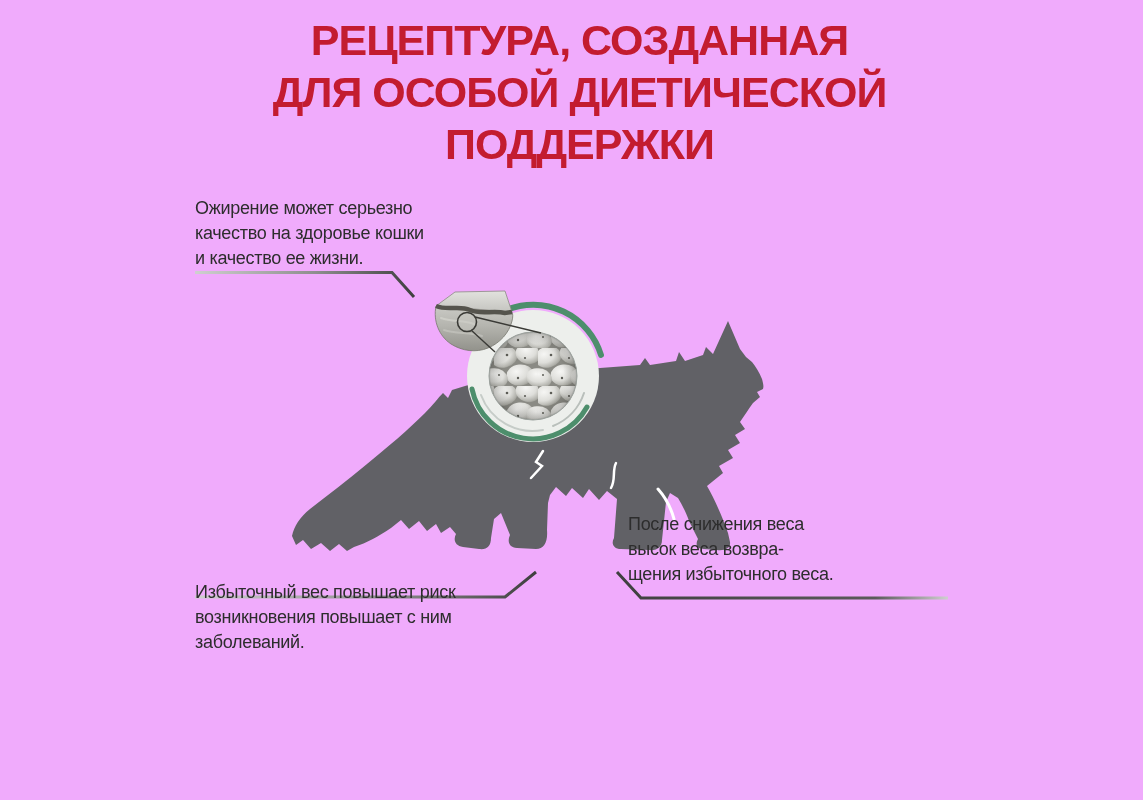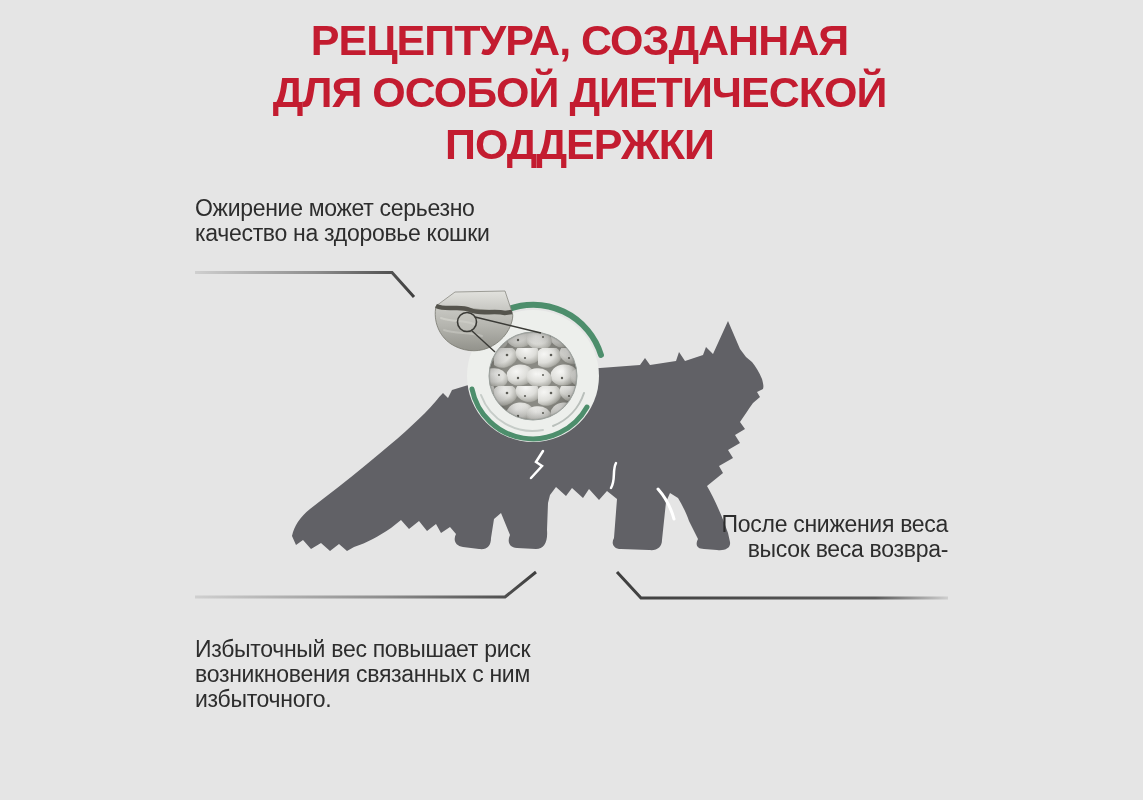--- a/index.html
+++ b/index.html
@@ -4,7 +4,7 @@
 <style>
   html,body{margin:0;padding:0;background:#ffffff;}
   .canvas{
-    position:relative;width:1143px;height:800px;background:#e5e5e5;overflow:hidden;
+    position:relative;width:1143px;height:800px;background:#f0abfc;overflow:hidden;
     font-family:"Liberation Sans", sans-serif;
   }
   .title{

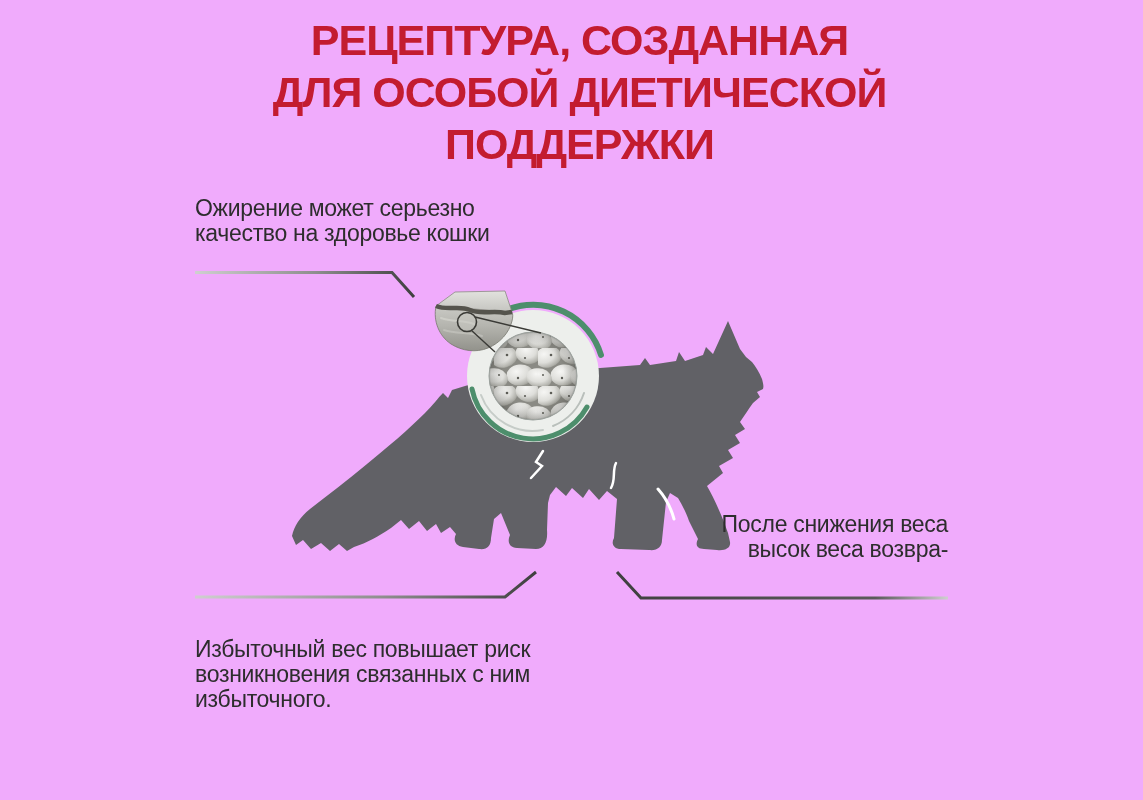--- a/index.html
+++ b/index.html
@@ -13,7 +13,7 @@
     color:#c31c30;
   }
   .callout{
-    position:absolute;font-size:23px;line-height:25px;letter-spacing:-0.3px;
+    position:absolute;font-size:18px;line-height:25px;letter-spacing:-0.3px;
     color:#2d2d2d;
   }
   .callout div{white-space:nowrap;}

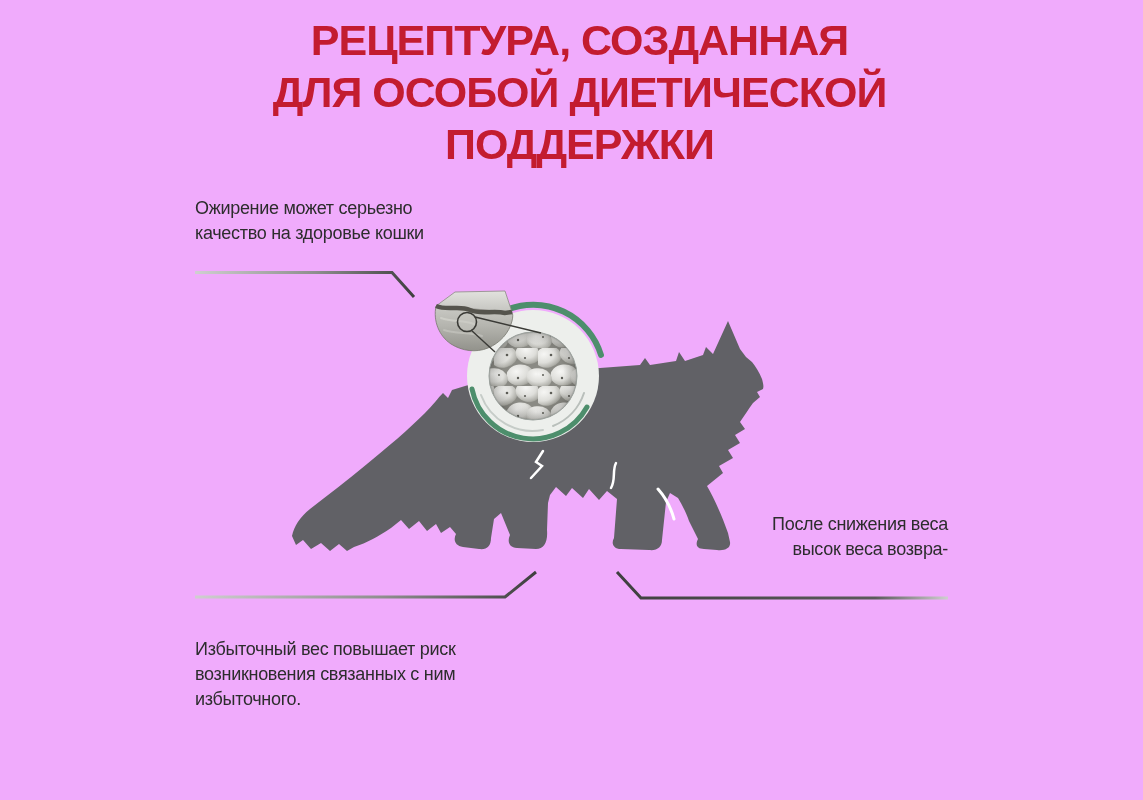--- a/index.html
+++ b/index.html
@@ -155,6 +155,7 @@
   <div class="callout" id="co-obesity">
     <div>Ожирение может серьезно</div>
     <div>качество на здоровье кошки</div>
+    <div>и качество ее жизни.</div>
   </div>
 
   <div class="callout" id="co-regain">

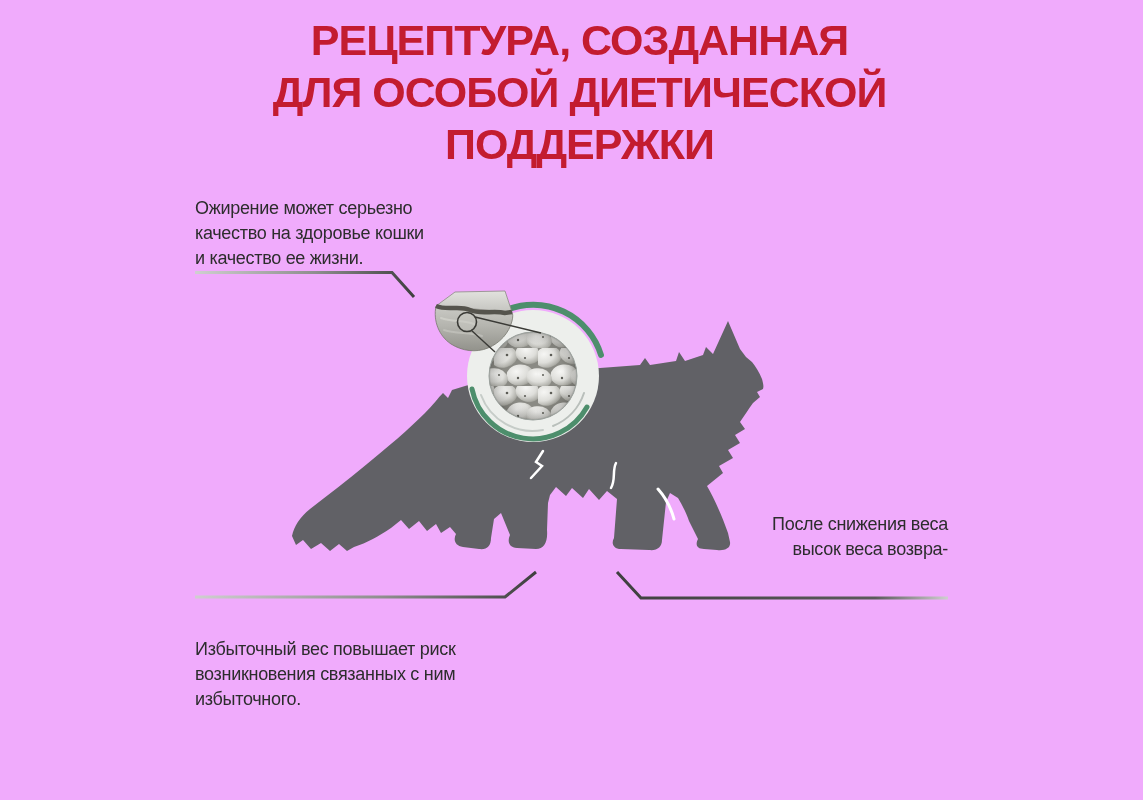--- a/index.html
+++ b/index.html
@@ -18,7 +18,7 @@
   }
   .callout div{white-space:nowrap;}
   #co-obesity{left:195px;top:196px;}
-  #co-regain{left:628px;top:512px;width:320px;text-align:right;}
+  #co-regain{left:628px;top:512px;width:320px;}
   #co-disease{left:195px;top:637px;}
   svg.art{position:absolute;left:0;top:0;}
 </style>

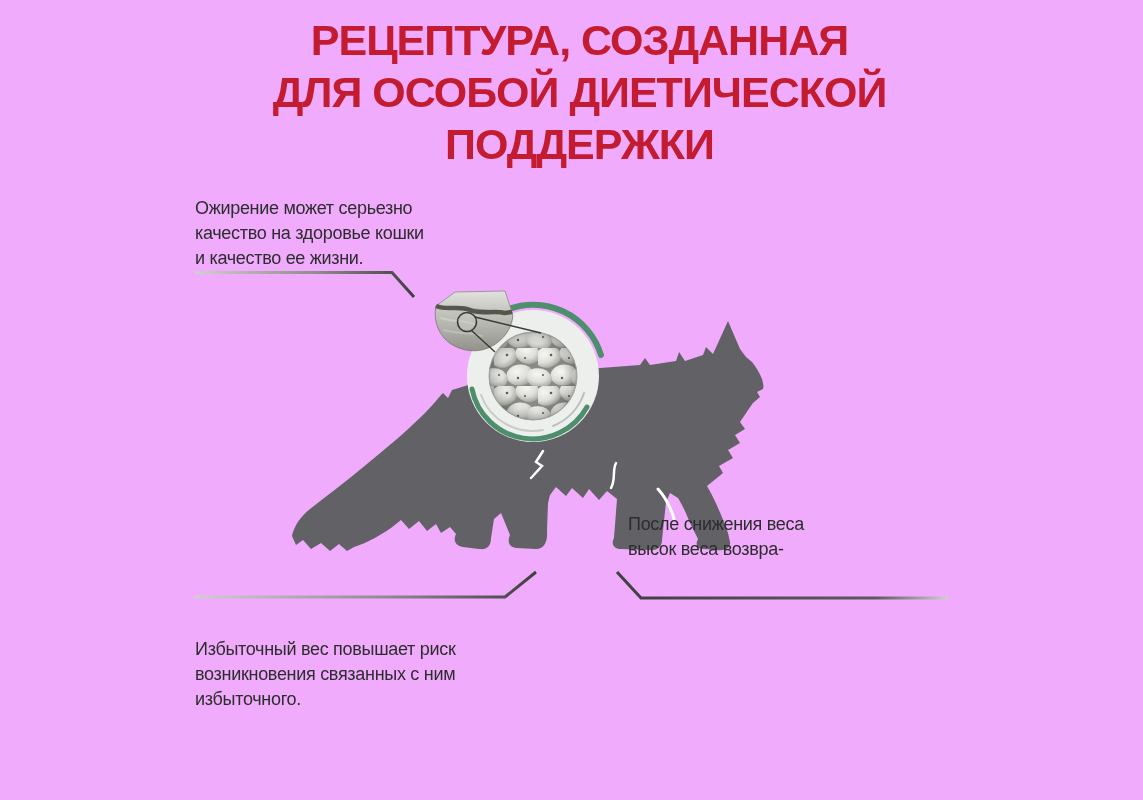--- a/index.html
+++ b/index.html
@@ -161,6 +161,7 @@
   <div class="callout" id="co-regain">
     <div>После снижения веса</div>
     <div>высок веса возвра-</div>
+    <div>щения избыточного веса.</div>
   </div>
 
   <div class="callout" id="co-disease">

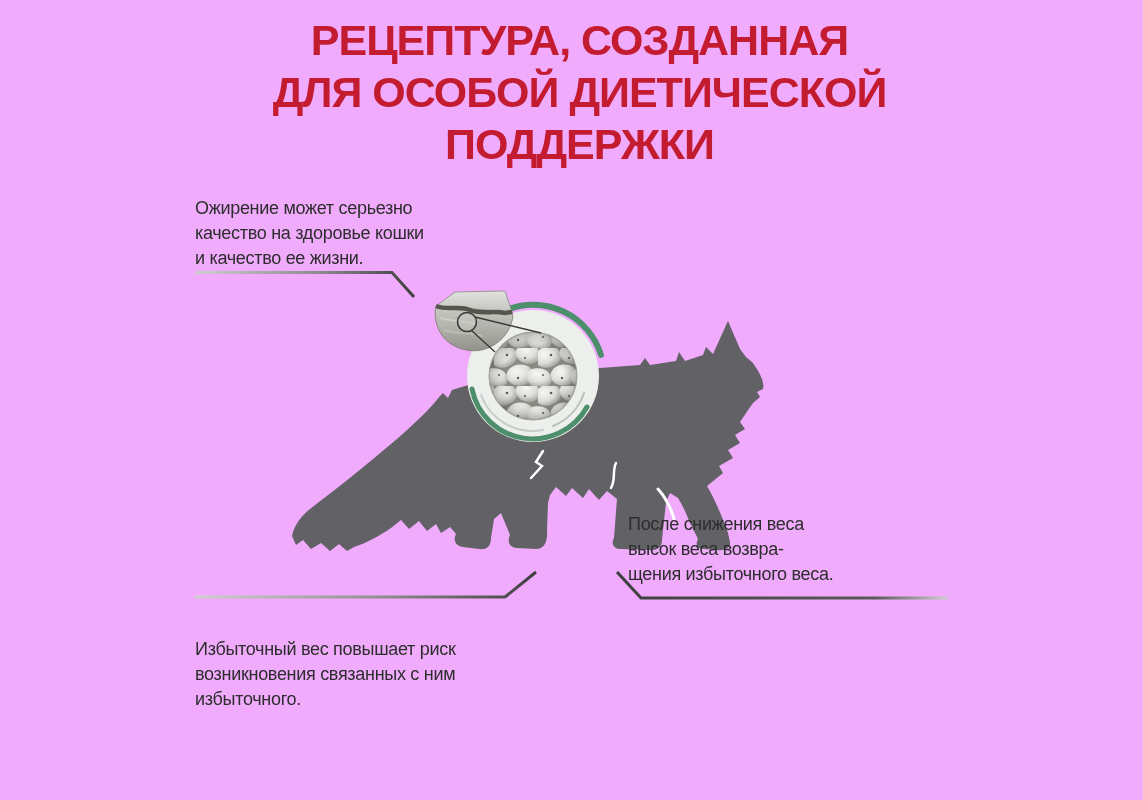--- a/index.html
+++ b/index.html
@@ -19,7 +19,7 @@
   .callout div{white-space:nowrap;}
   #co-obesity{left:195px;top:196px;}
   #co-regain{left:628px;top:512px;width:320px;}
-  #co-disease{left:195px;top:637px;}
+  #co-disease{left:195px;top:580px;}
   svg.art{position:absolute;left:0;top:0;}
 </style>
 </head>

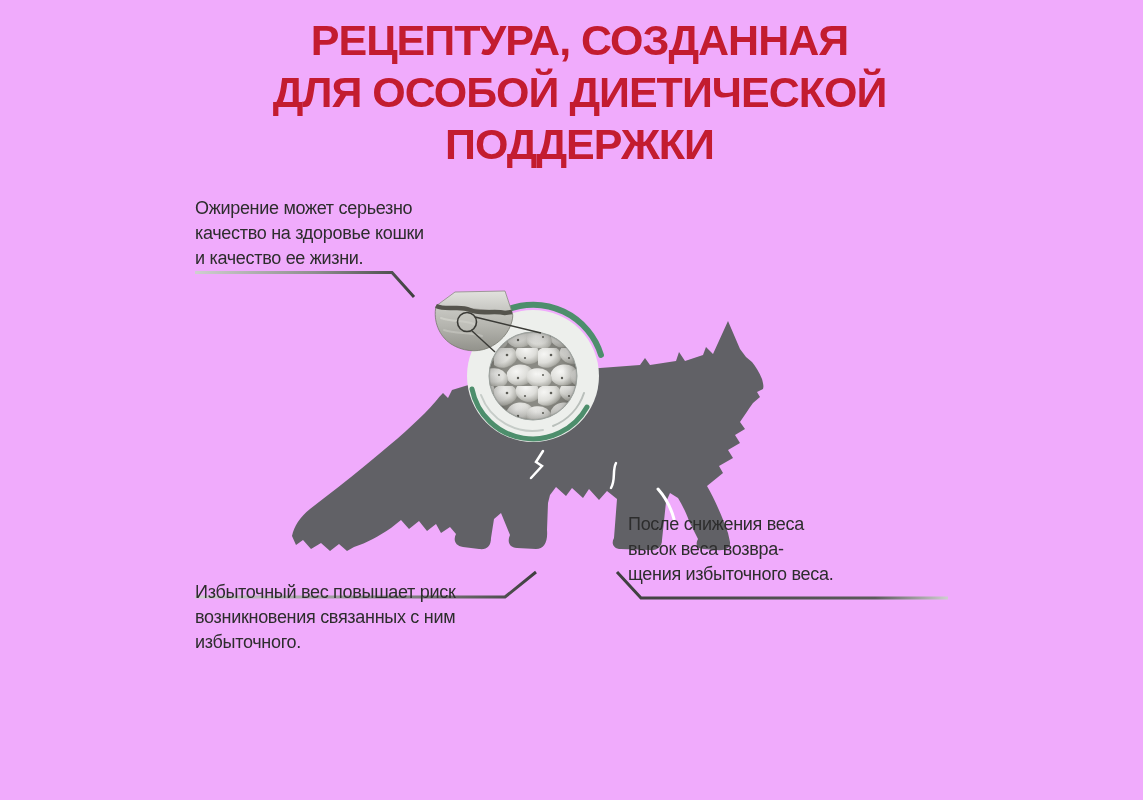--- a/index.html
+++ b/index.html
@@ -166,7 +166,7 @@
 
   <div class="callout" id="co-disease">
     <div>Избыточный вес повышает риск</div>
-    <div>возникновения связанных с ним</div>
+    <div>возникновения повышает с ним</div>
     <div>избыточного.</div>
   </div>
 

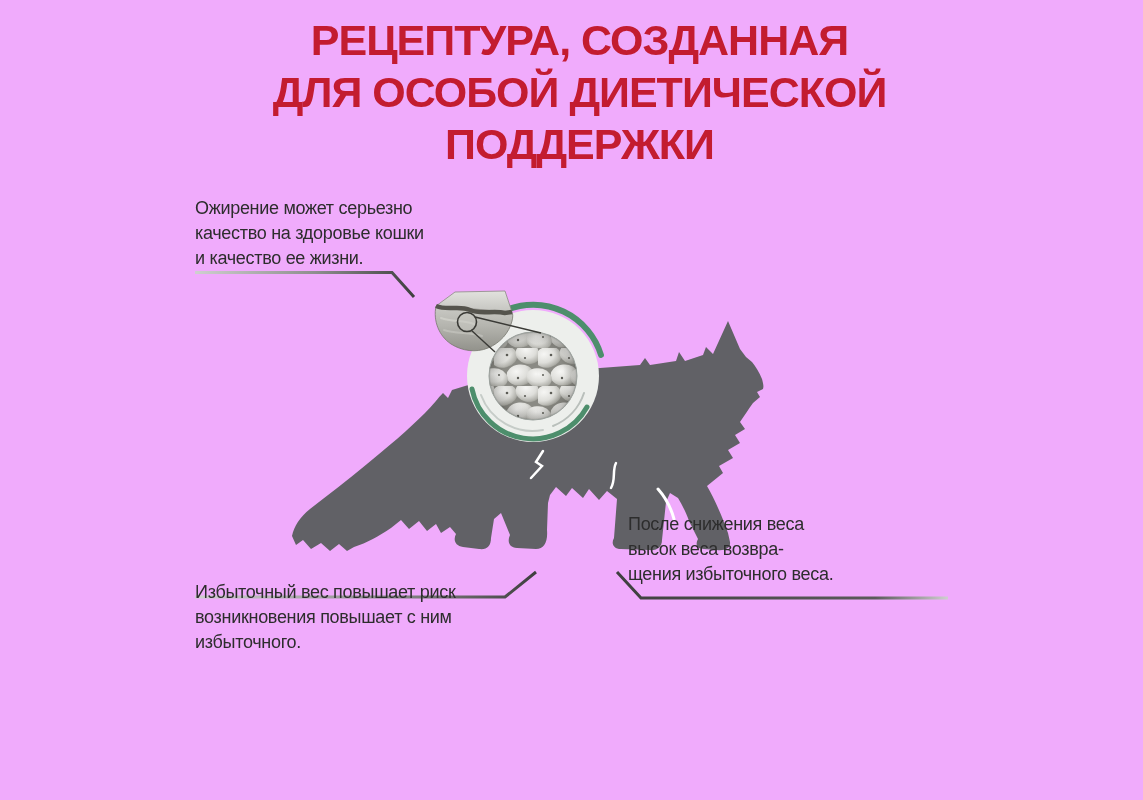--- a/index.html
+++ b/index.html
@@ -167,7 +167,7 @@
   <div class="callout" id="co-disease">
     <div>Избыточный вес повышает риск</div>
     <div>возникновения повышает с ним</div>
-    <div>избыточного.</div>
+    <div>заболеваний.</div>
   </div>
 
 </div>

